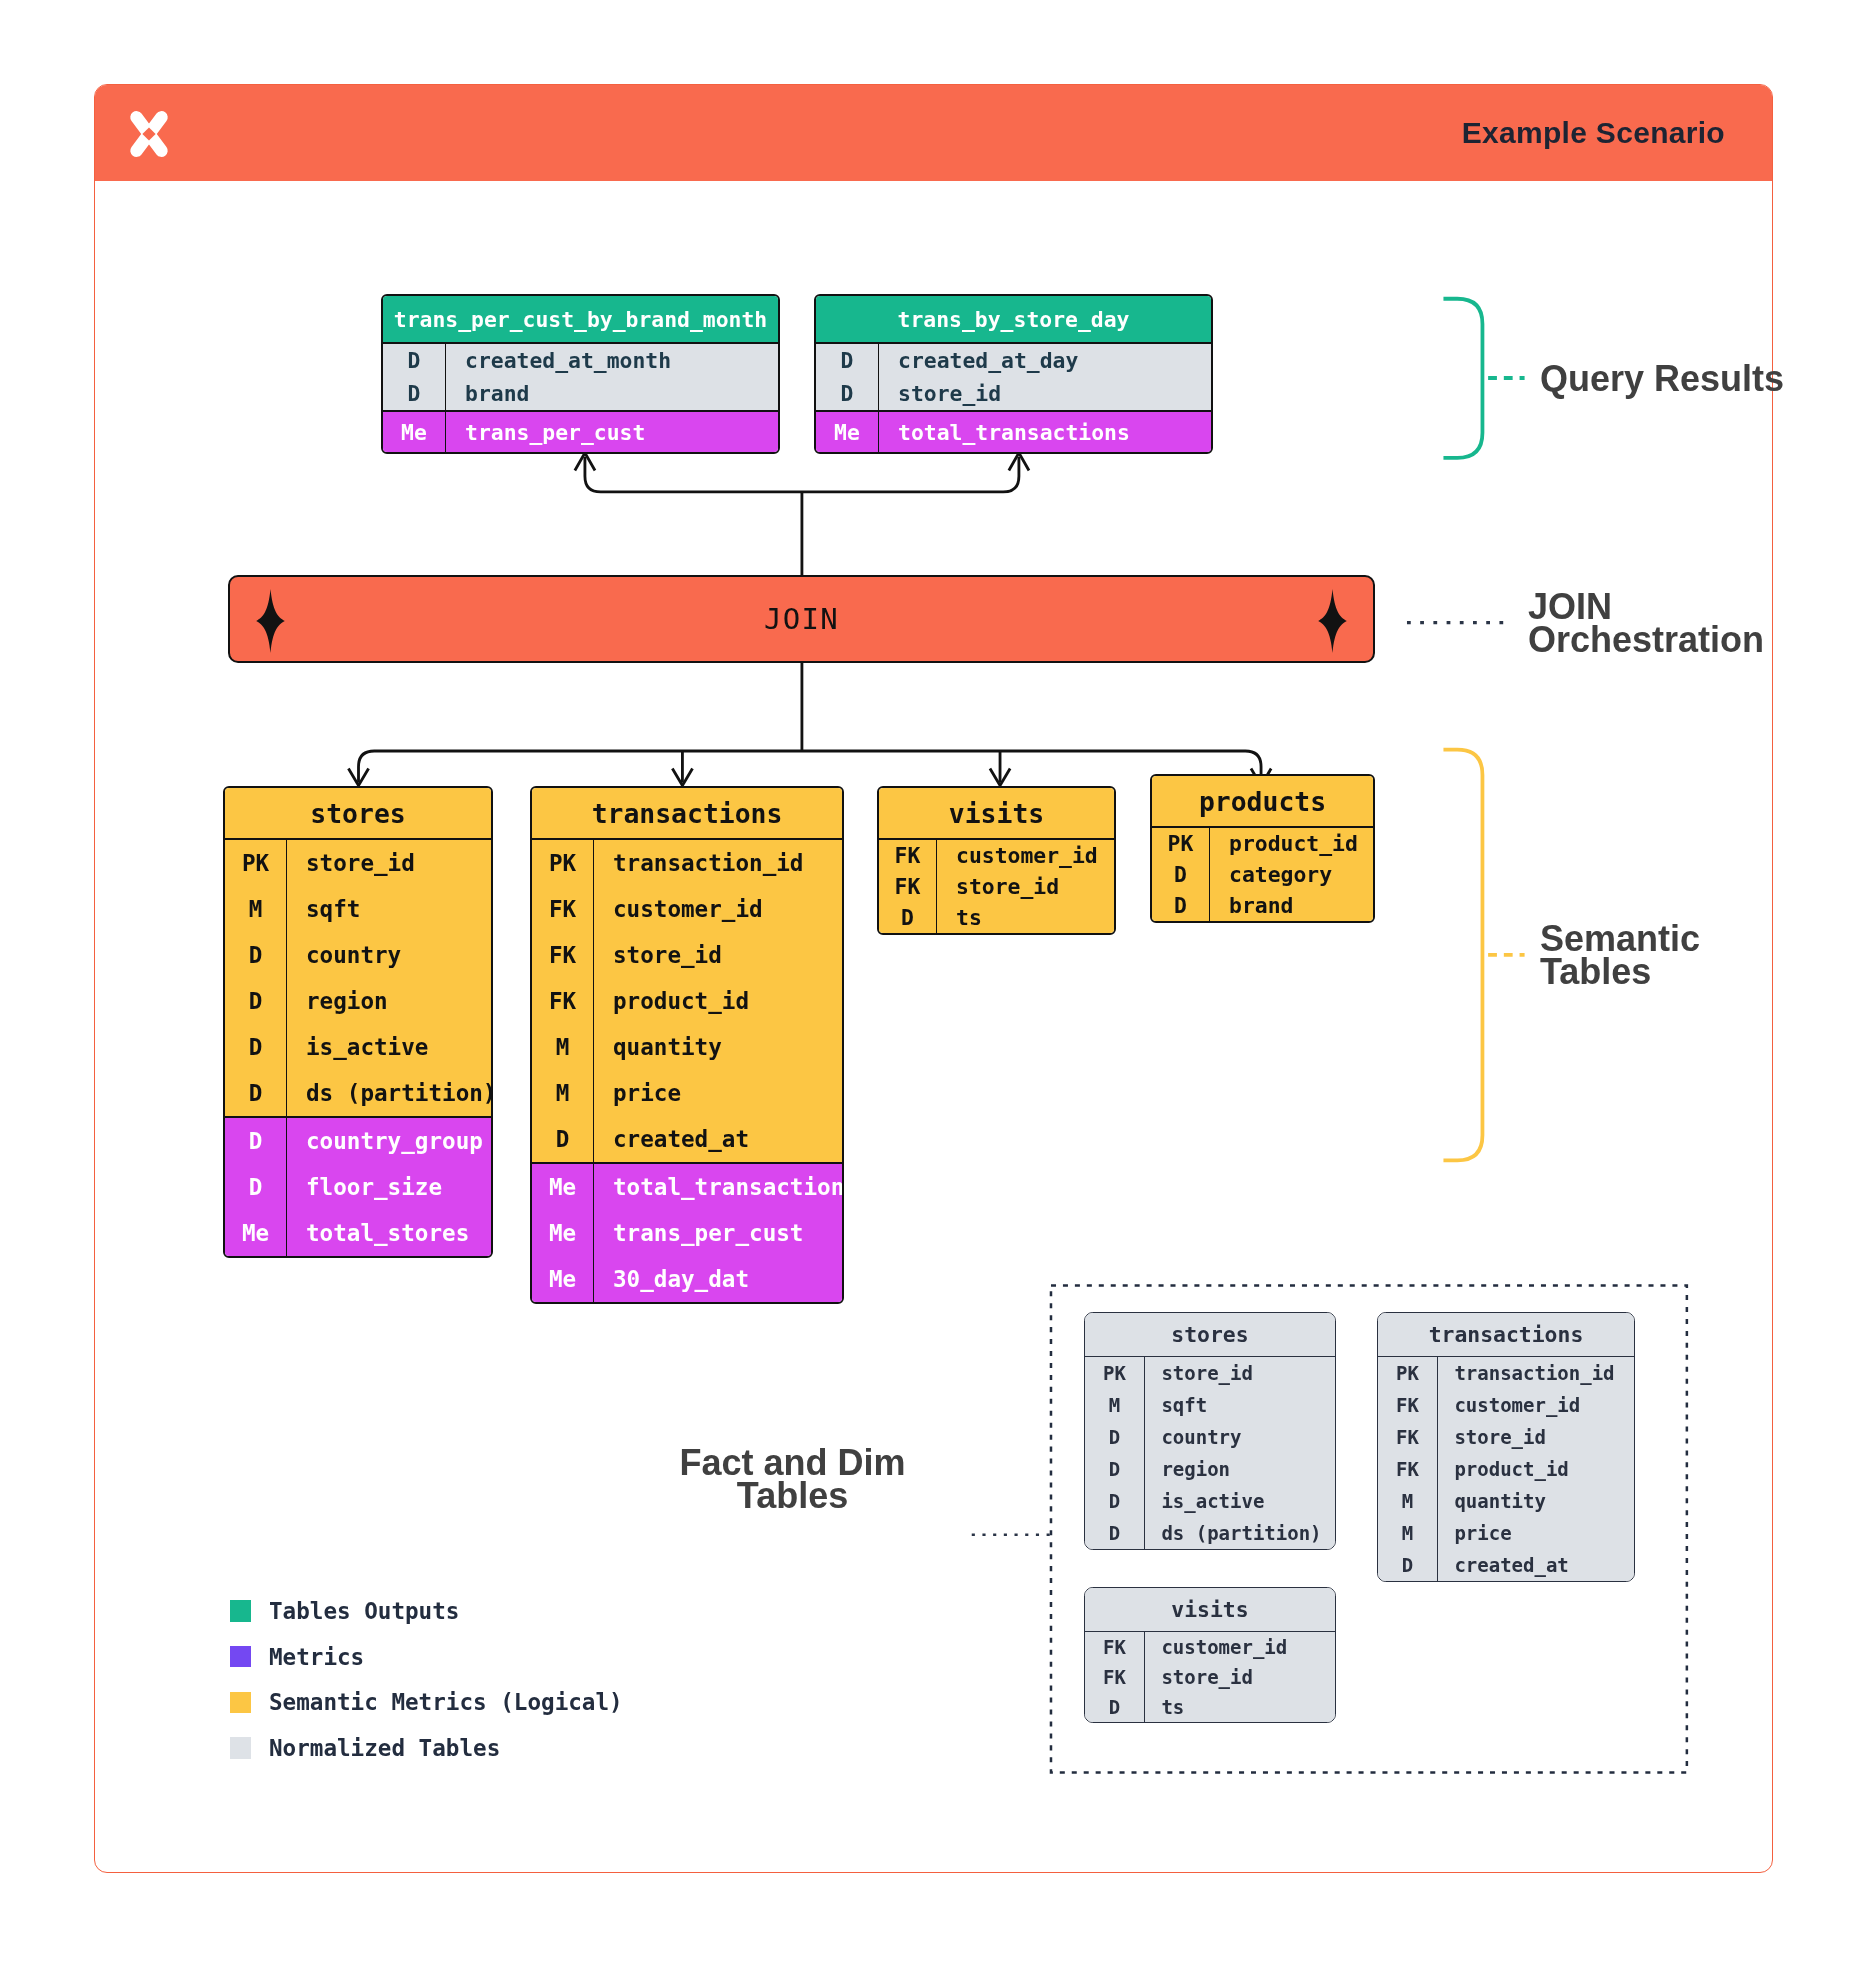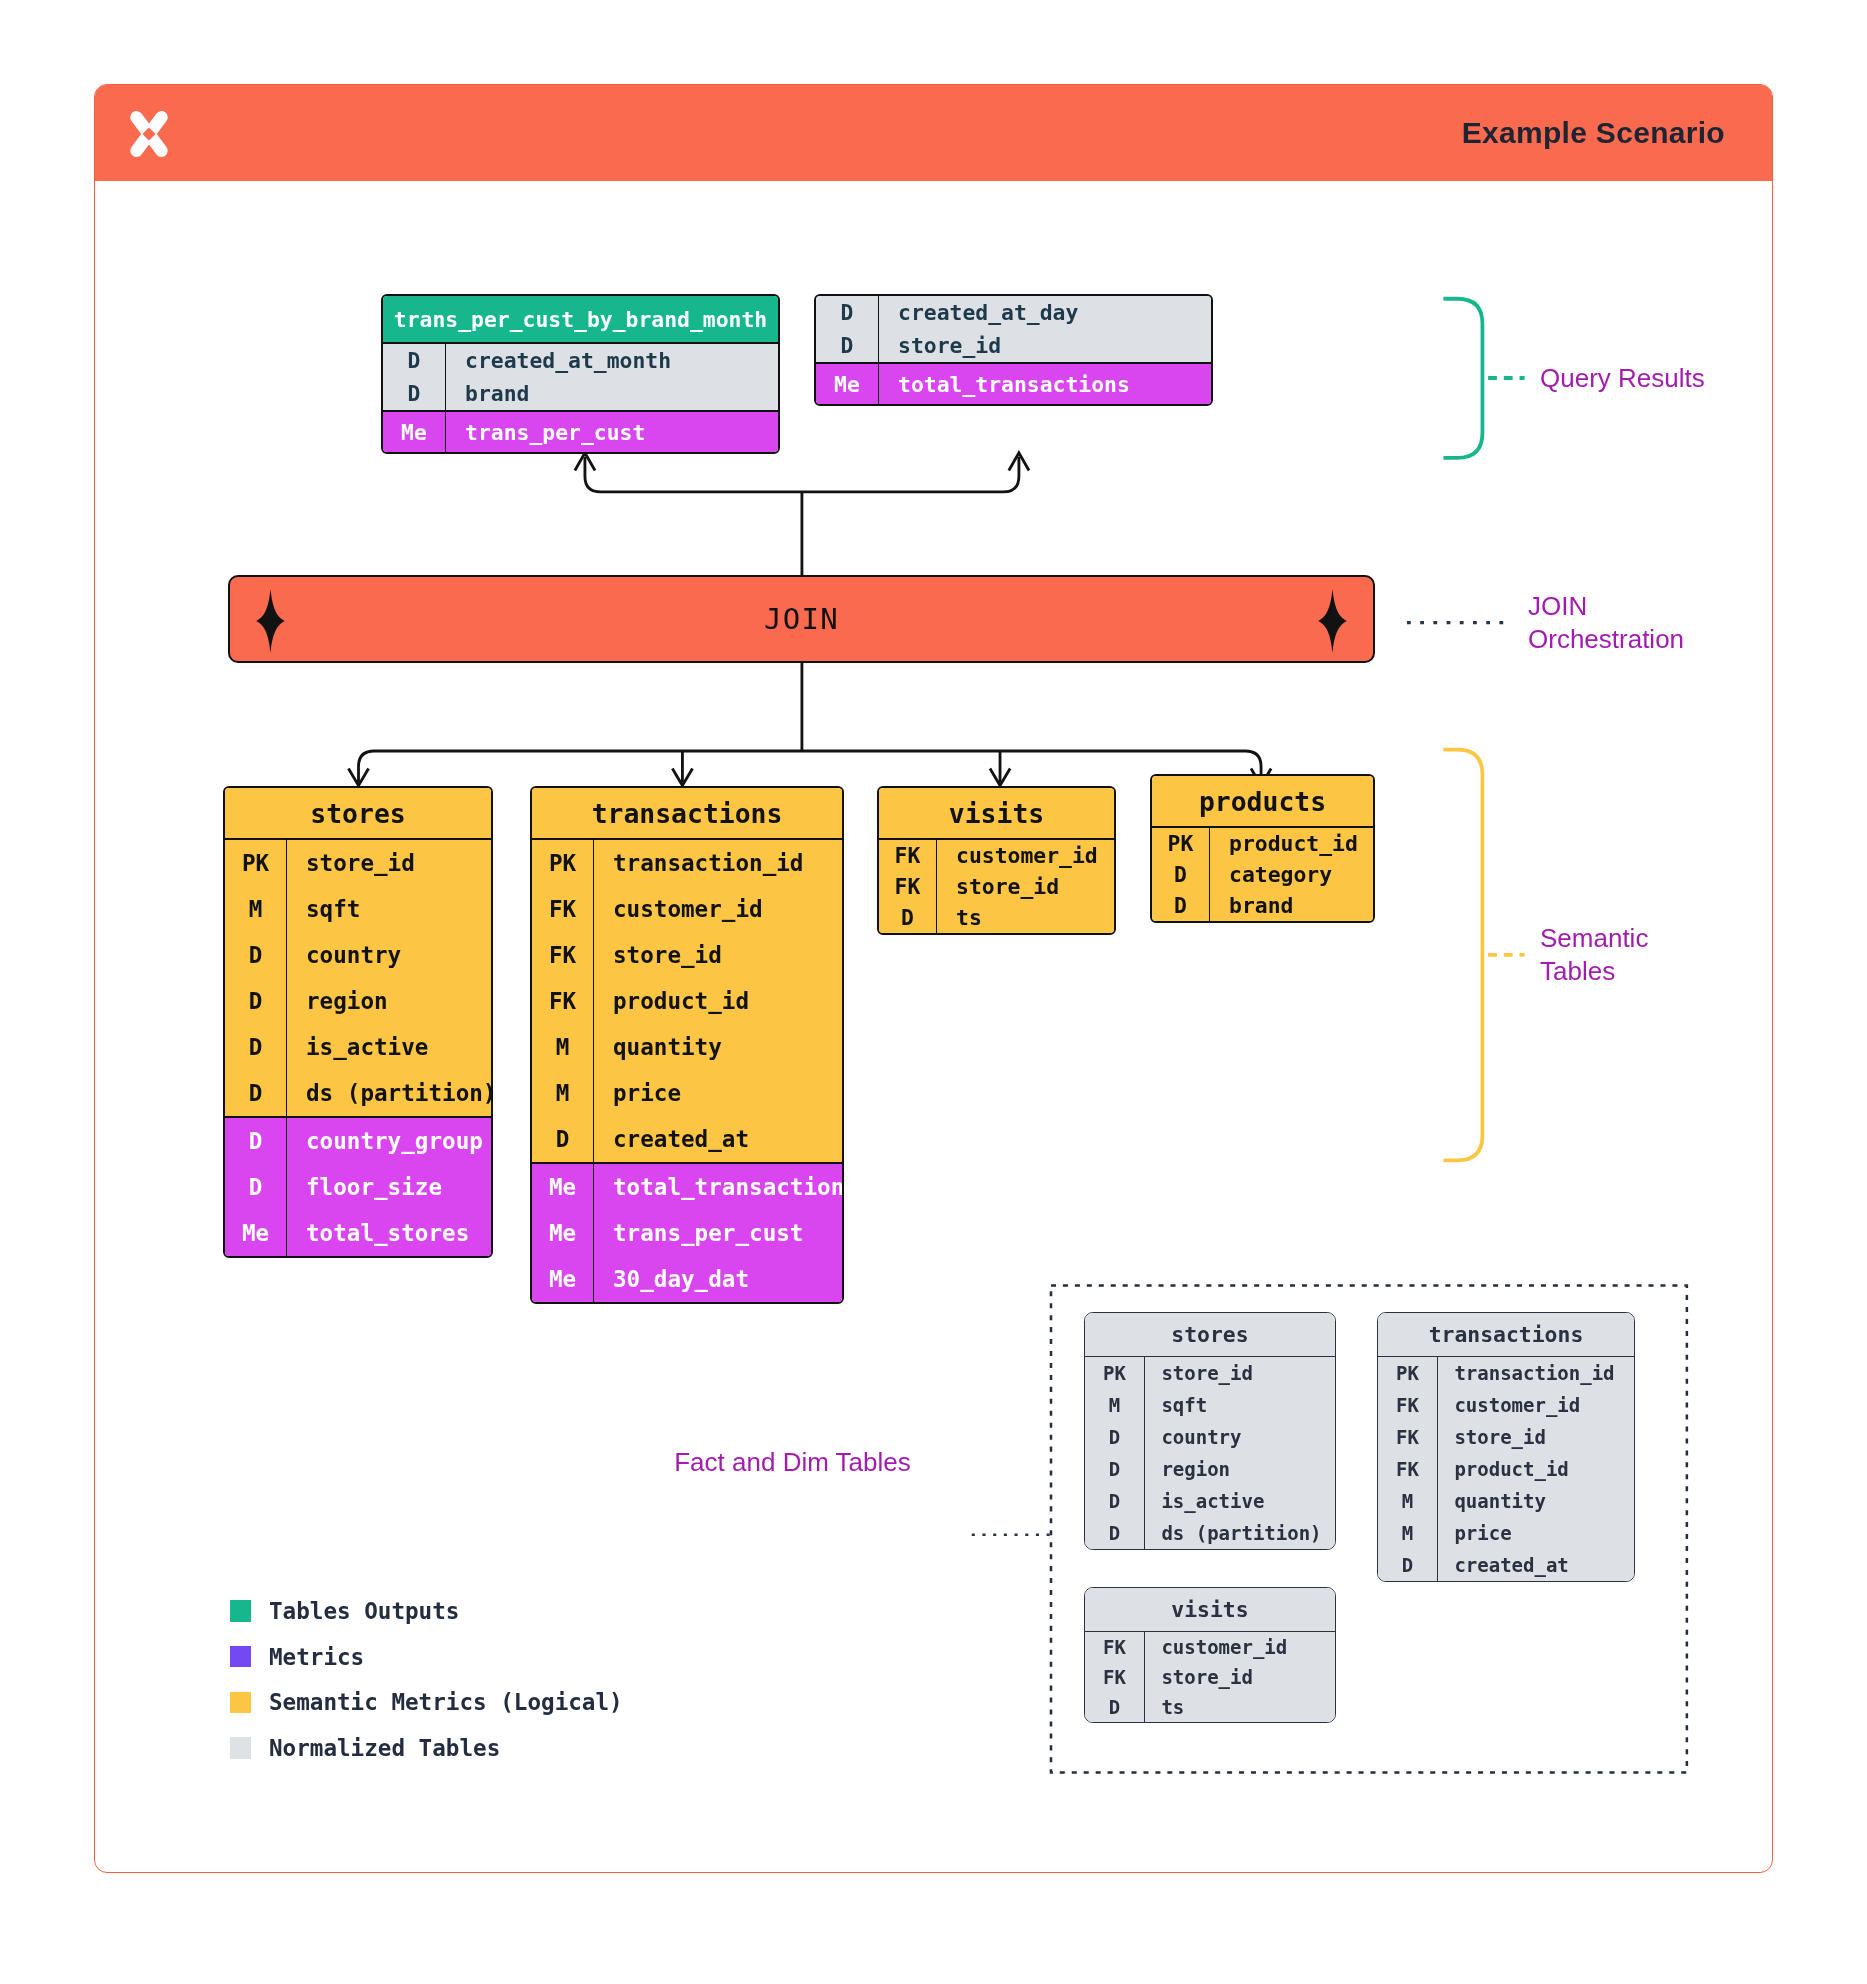--- a/index.html
+++ b/index.html
@@ -177,6 +177,7 @@
 </div>
 
 <div class="tbl qt" style="left:814px;top:294px;width:399px;">
+  <div class="tbl-head">trans_by_store_day</div>
   <div class="sec dims">
     <div class="trow">
         <span class="k">D</span>

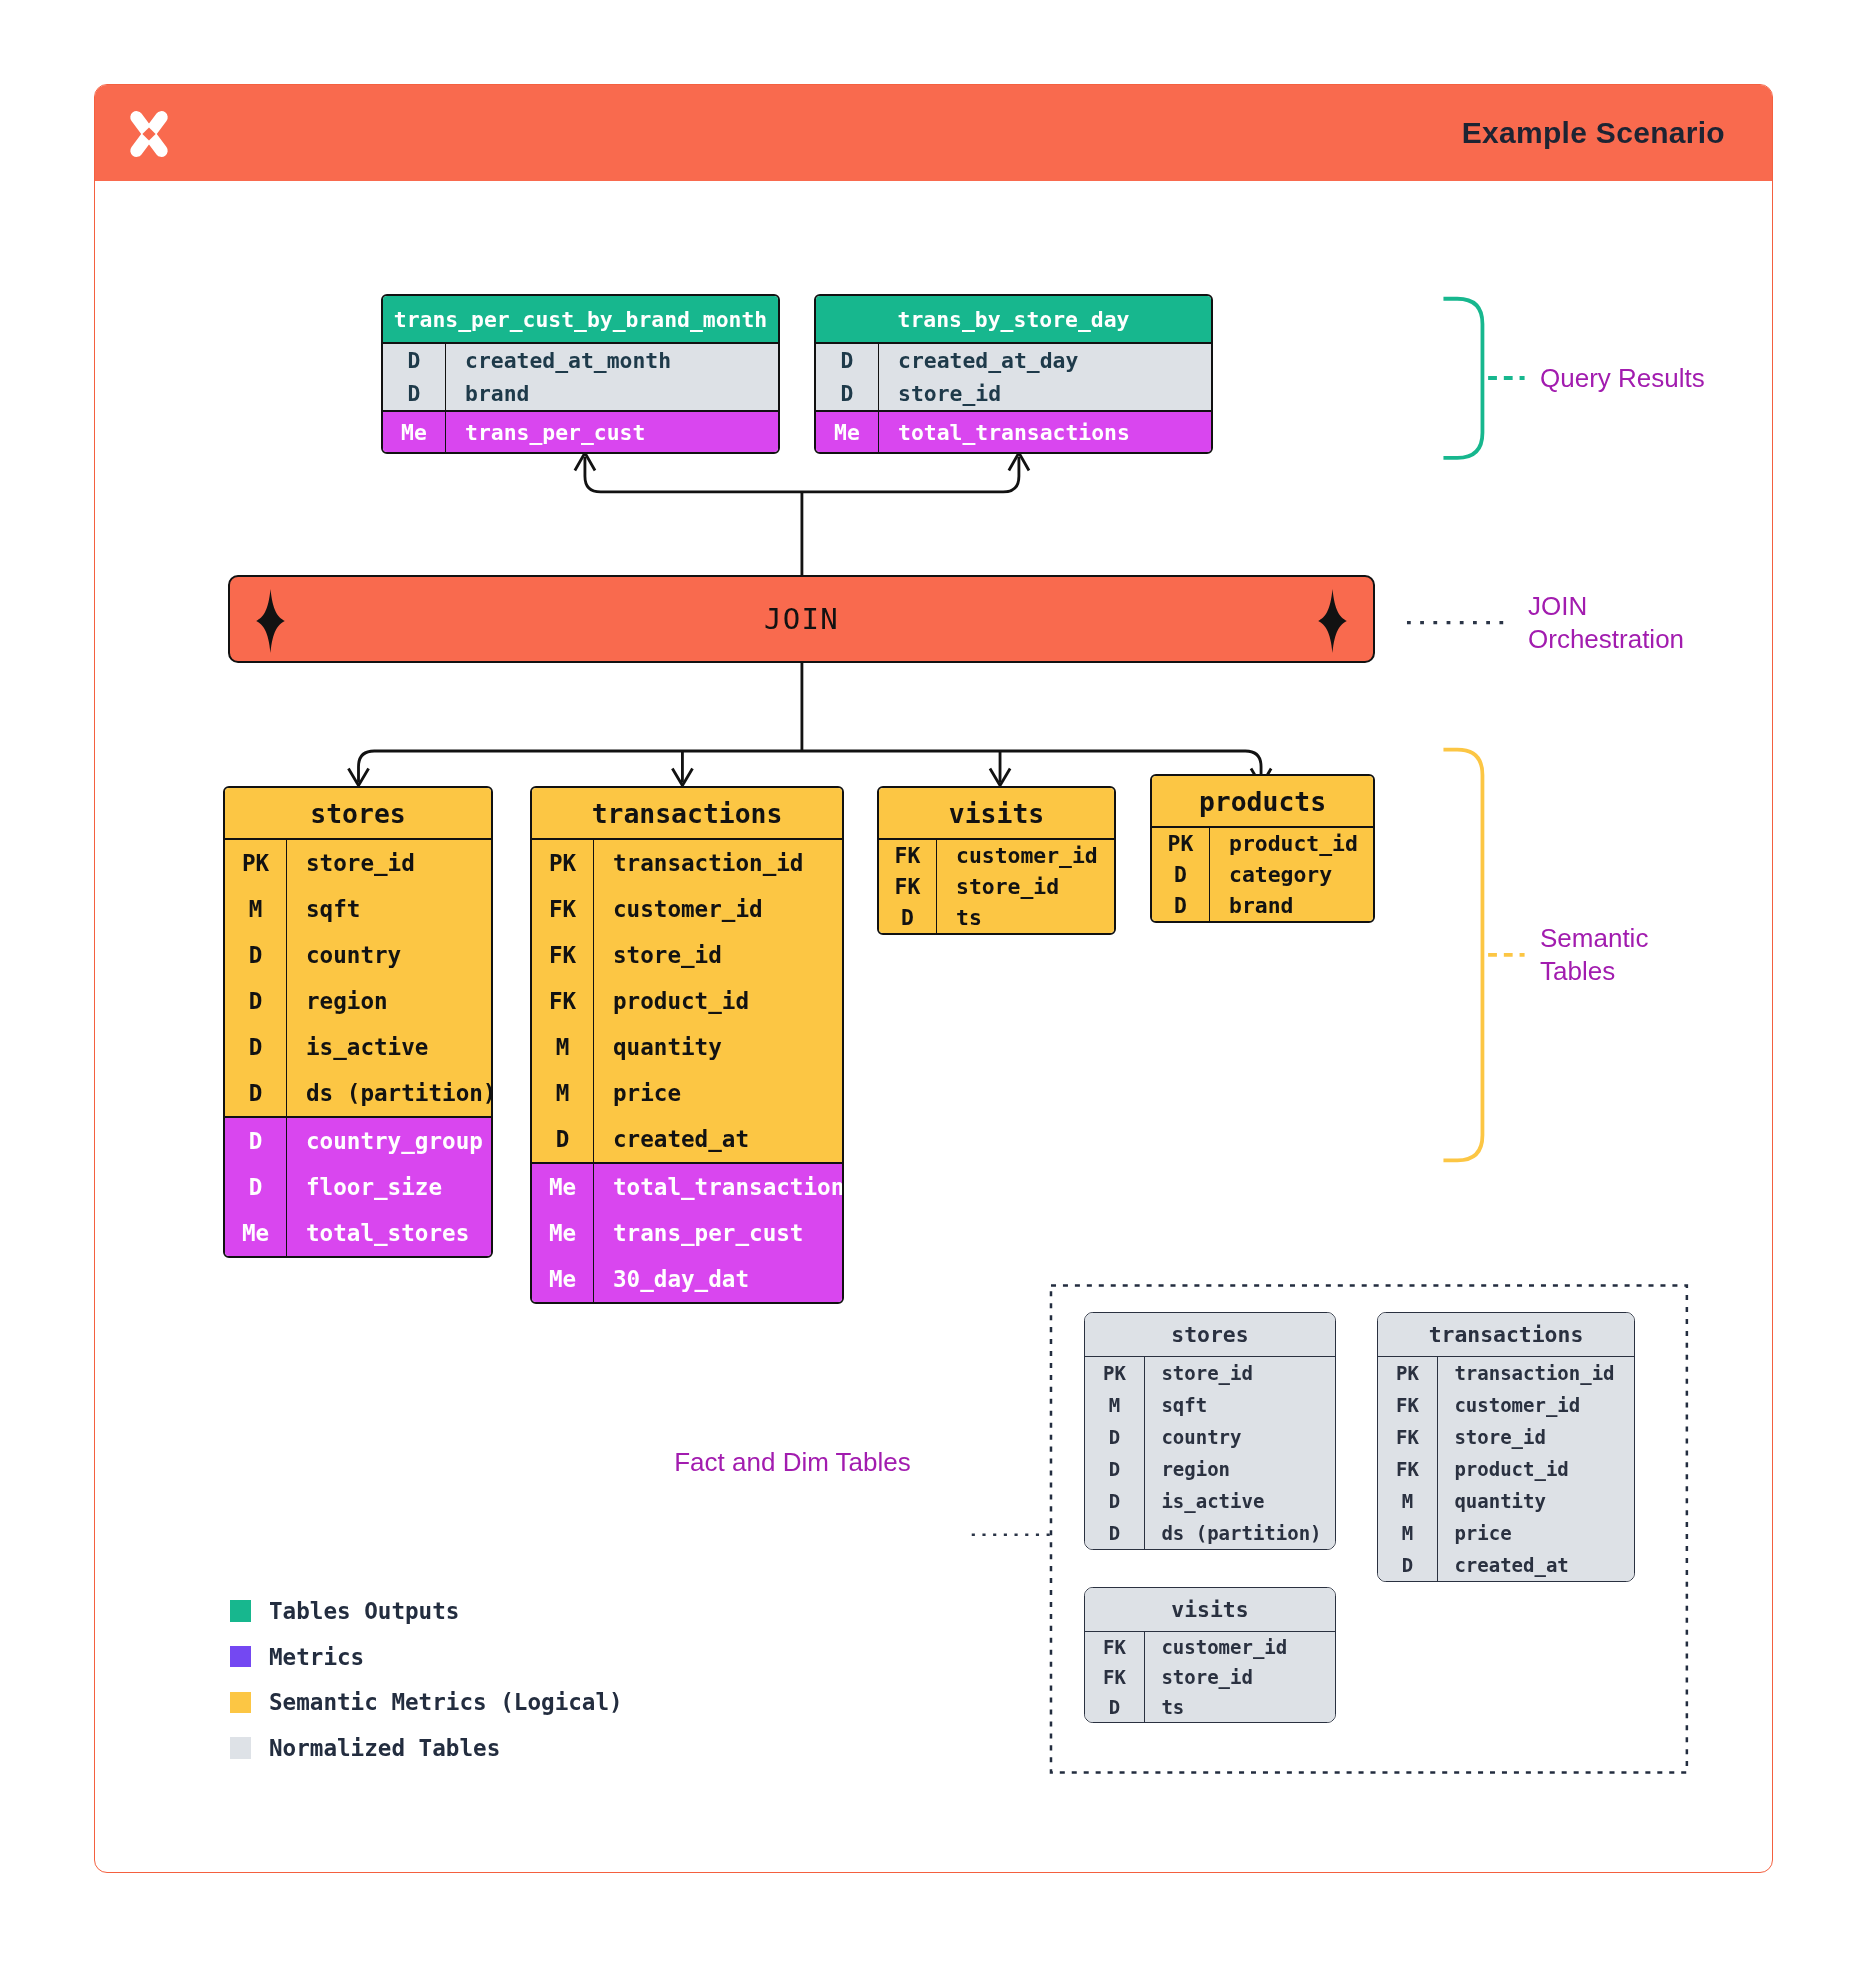--- a/index.html
+++ b/index.html
@@ -88,7 +88,7 @@
 
   
   .side-label{
-    position:absolute;z-index:2;font-weight:normal;color:#a21caf;font-size:26px;line-height:33px;
+    position:absolute;z-index:2;font-weight:bold;color:#404040;font-size:36px;line-height:33px;
   }
 
   

